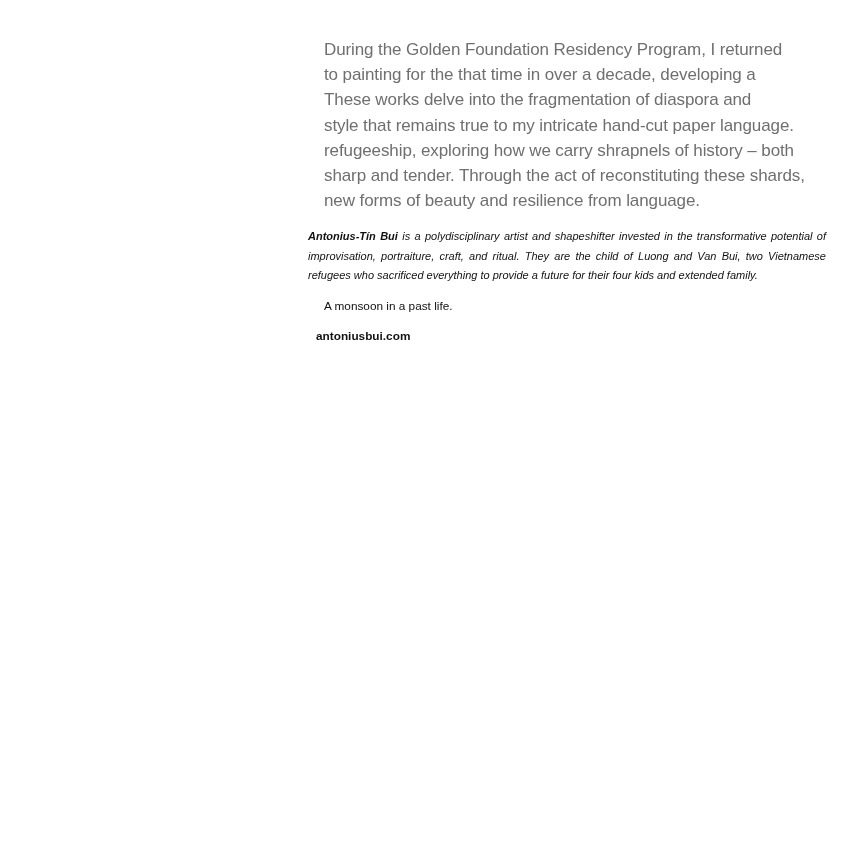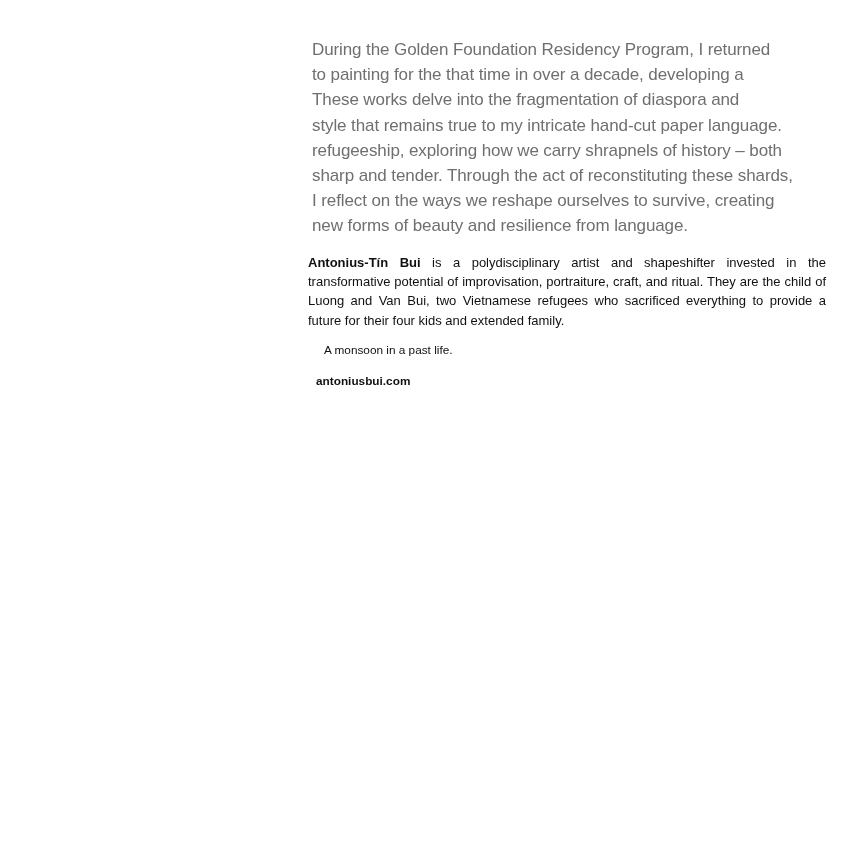--- a/index.html
+++ b/index.html
@@ -21,7 +21,7 @@
     width: 518px;
   }
   .statement {
-    margin: 0 0 14px 4px;
+    margin: 0 0 14px 16px;
     font-size: 17px;
     line-height: 25.2px;
     letter-spacing: -0.1px;

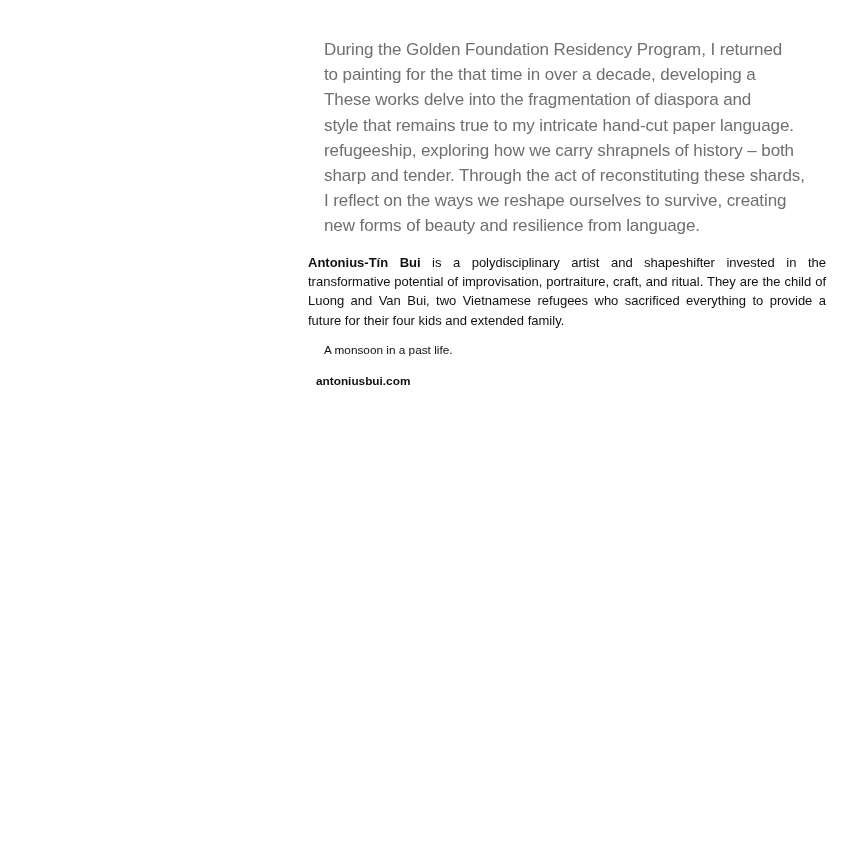--- a/index.html
+++ b/index.html
@@ -65,7 +65,6 @@
       <div>style that remains true to my intricate hand-cut paper language.</div>
       <div>refugeeship, exploring how we carry shrapnels of history – both</div>
       <div>sharp and tender. Through the act of reconstituting these shards,</div>
-      <div>I reflect on the ways we reshape ourselves to survive, creating</div>
       <div>new forms of beauty and resilience from language.</div>
     </div>
 

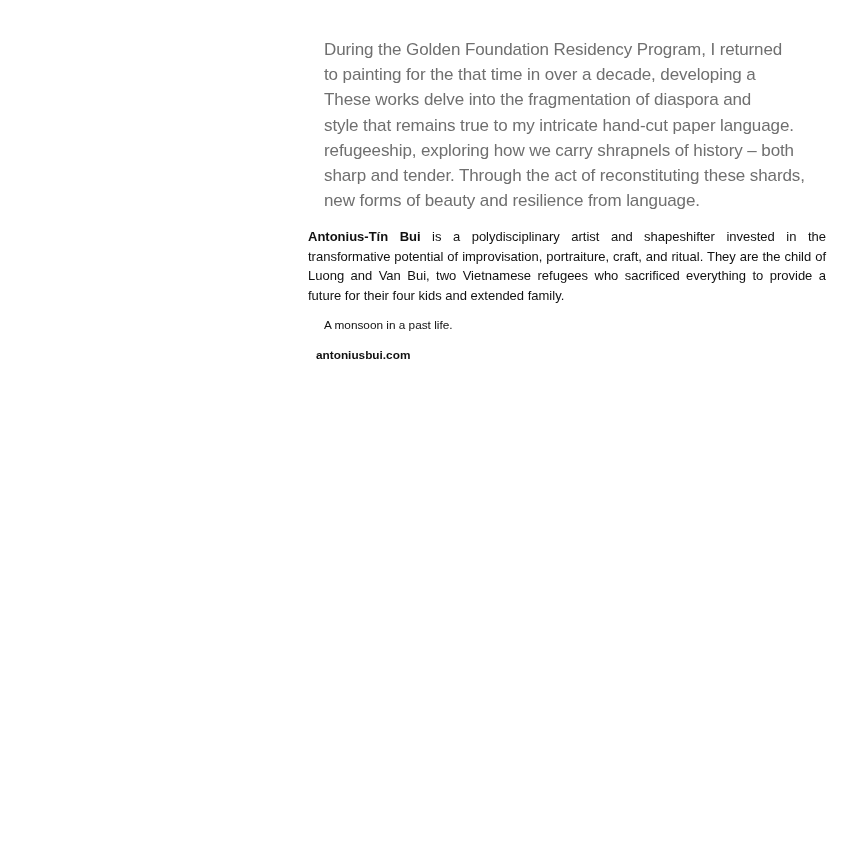--- a/index.html
+++ b/index.html
@@ -32,10 +32,11 @@
   }
   .bio {
     margin: 0 0 11px 0;
-    font-size: 13px;
+    font-size: 11px;
     line-height: 19.4px;
     color: #111111;
     text-align: justify;
+    font-style: italic;
   }
   .bio strong {
     font-weight: bold;

